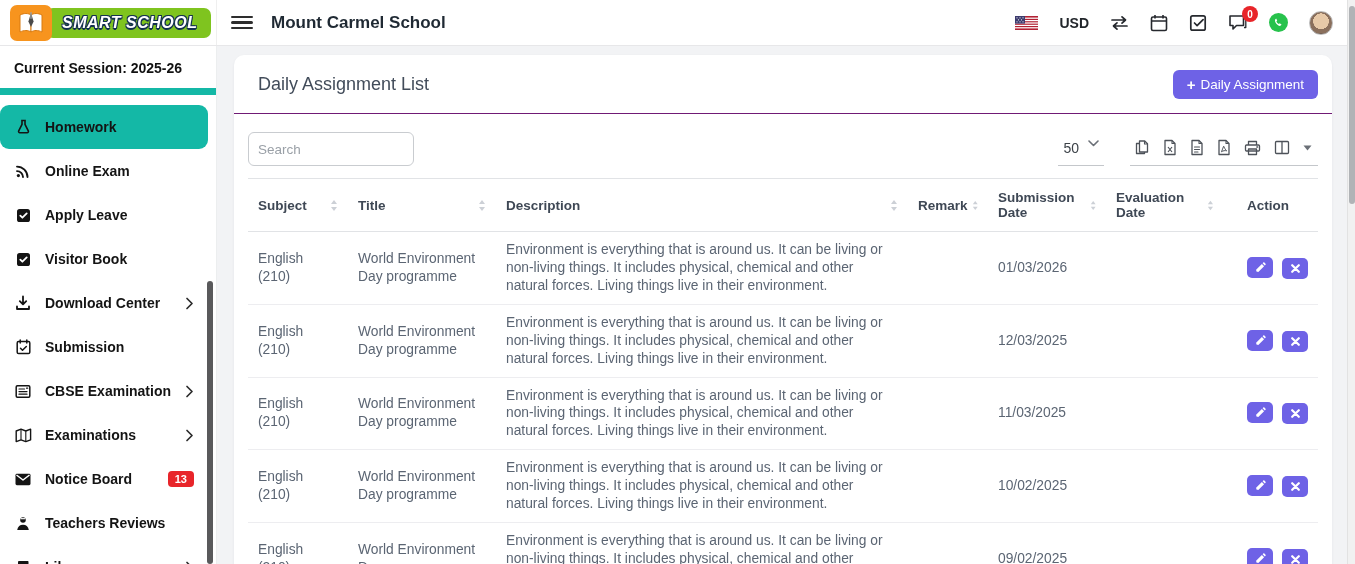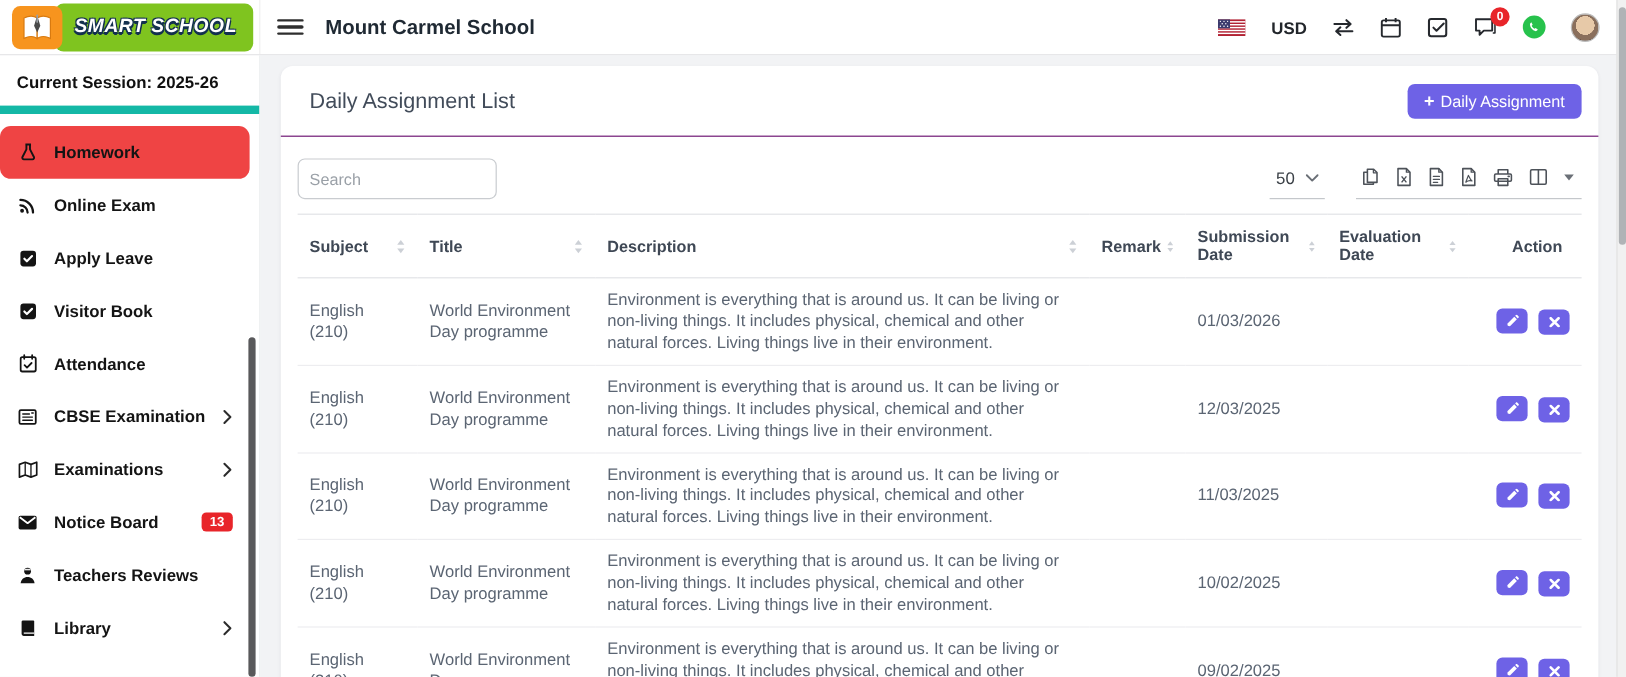--- a/index.html
+++ b/index.html
@@ -25,7 +25,7 @@
     border-right:1px solid #efefef;flex:none;}
   .logo-book{width:42px;height:36px;background:var(--logo-orange);border-radius:7px;
     display:flex;align-items:center;justify-content:center;z-index:2;flex:none;}
-  .logo-pill{height:40px;background:var(--logo-green);border-radius:7px;margin-left:-6px;
+  .logo-pill{height:30px;background:var(--logo-green);border-radius:7px;margin-left:-6px;
     padding:0 14px 0 16px;display:flex;align-items:center;color:#fff;font-weight:800;
     font-style:italic;font-size:16px;letter-spacing:.5px;
     text-shadow:-1px -1px 0 #14314f,1px -1px 0 #14314f,-1px 1px 0 #14314f,1px 1px 0 #14314f,0 2px 0 #14314f;text-align:center;}

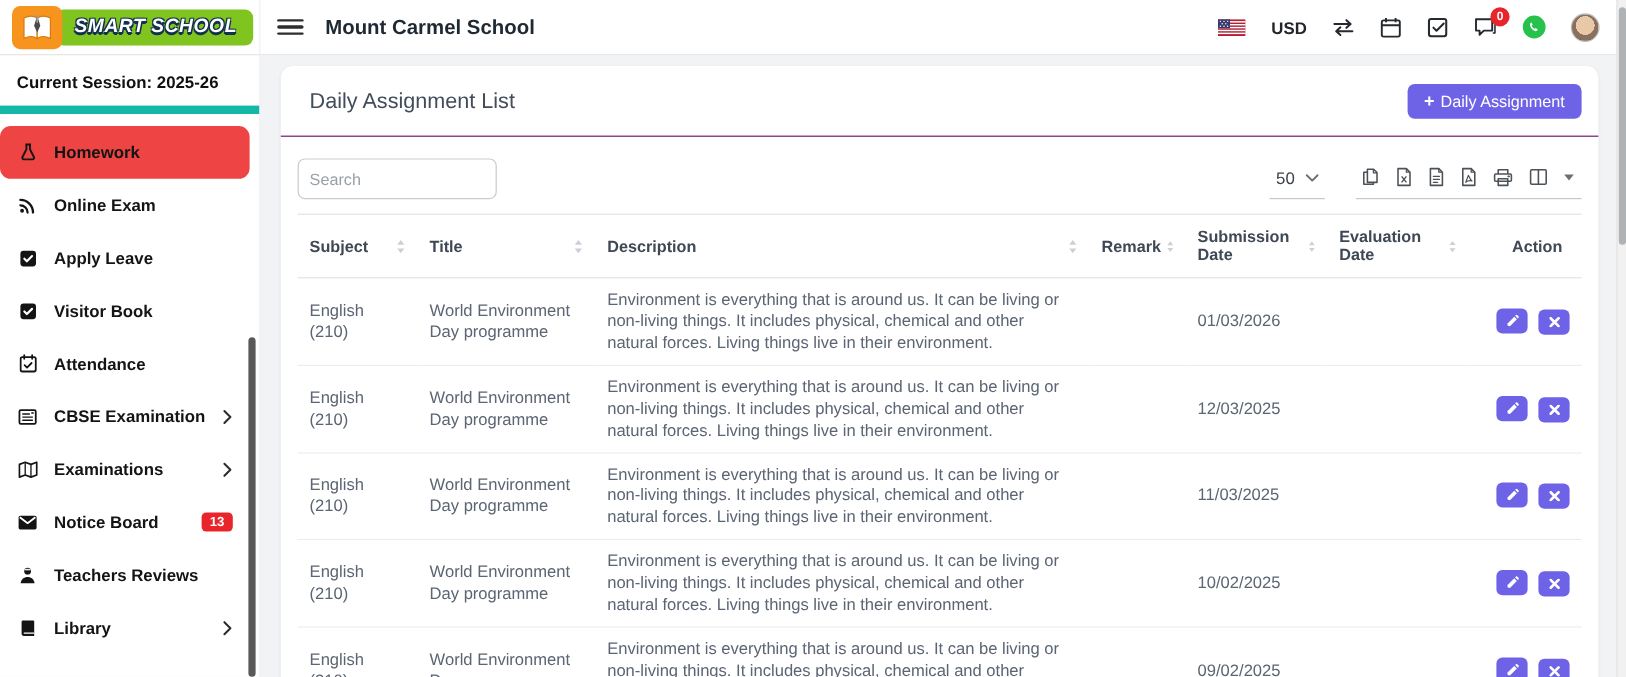--- a/index.html
+++ b/index.html
@@ -51,7 +51,7 @@
   .nav{padding-top:10px;}
   .nav-item{height:44px;display:flex;align-items:center;gap:13px;padding:0 14px;
     margin-right:8px;border-radius:9px;cursor:pointer;}
-  .nav-item.active{background:#ef4444;}
+  .nav-item.active{background:#14b8a6;}
   .nav-ic{width:18px;display:flex;justify-content:center;flex:none;color:#141414;}
   .nav-label{font-size:14px;font-weight:700;color:#141414;white-space:nowrap;}
   .nav-chevron{margin-left:auto;color:#2c2c2c;}

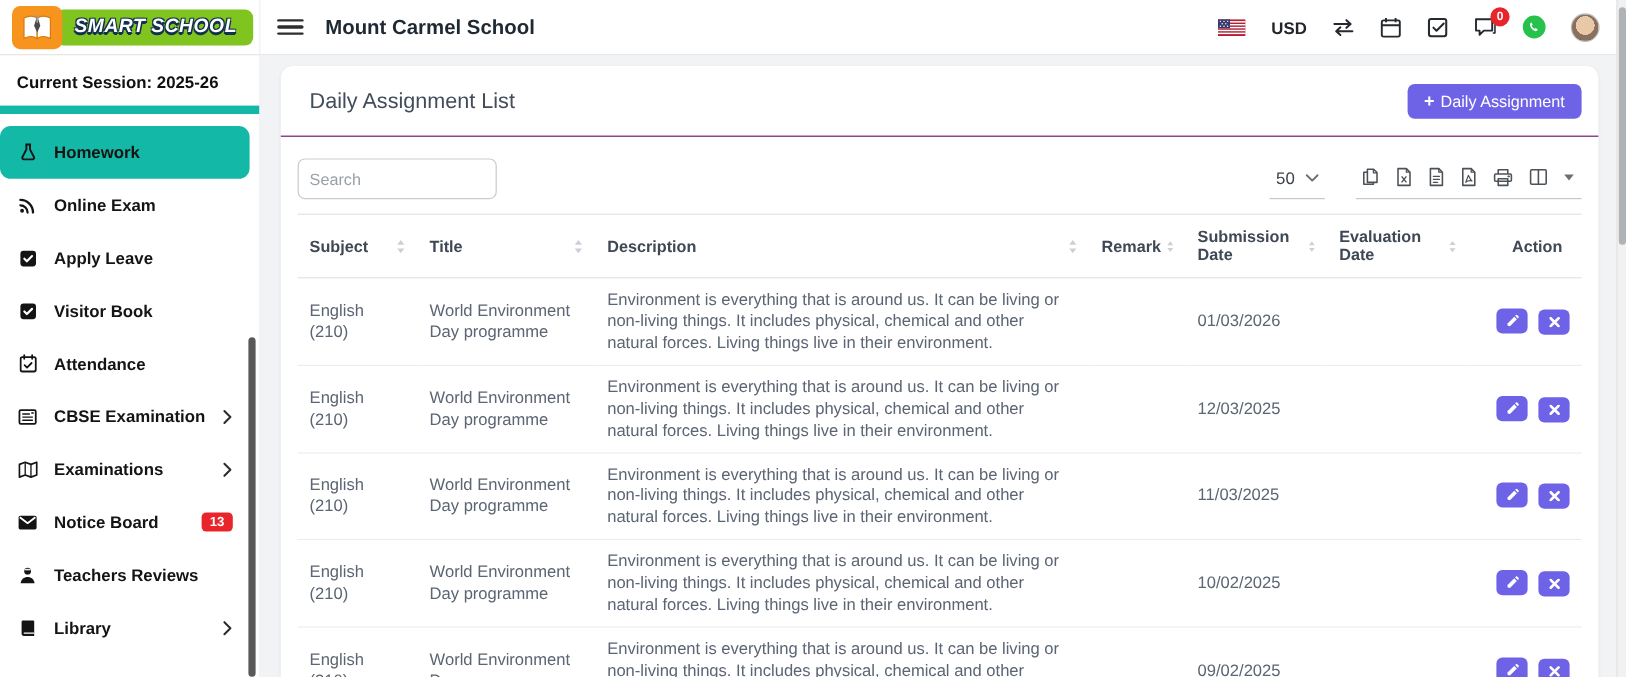--- a/index.html
+++ b/index.html
@@ -77,7 +77,7 @@
     font-family:"Liberation Sans",sans-serif;}
   .search-input::placeholder{color:#9aa0a7;}
   .right-controls{margin-left:auto;display:flex;align-items:flex-end;gap:26px;}
-  .pagesize{display:flex;align-items:center;gap:9px;padding:0 5px 9px;
+  .pagesize{display:flex;gap:9px;padding:0 5px 9px;
     border-bottom:1px solid #c4c7cb;cursor:pointer;}
   .pagesize-val{font-size:14px;color:#3c4248;}
   .tool-strip{display:flex;align-items:center;gap:13px;padding:0 6px 9px 4px;

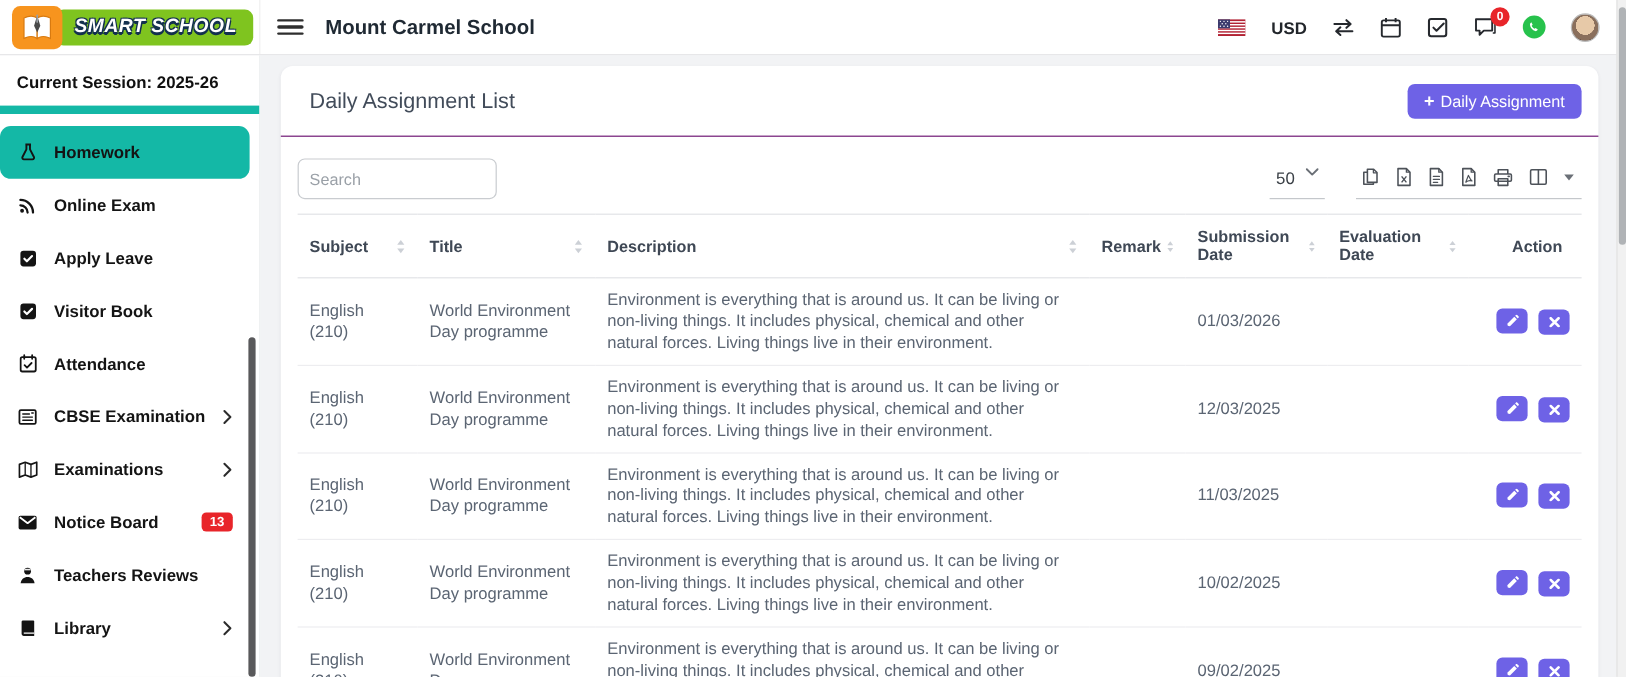--- a/index.html
+++ b/index.html
@@ -92,7 +92,7 @@
     padding:11px 10px;font-size:13.5px;font-weight:700;color:var(--head);
     text-align:left;vertical-align:middle;}
   th .th-flex{display:flex;align-items:center;justify-content:space-between;gap:4px;}
-  th.action-th{text-align:right;padding-right:16px;}
+  th.action-th{text-align:center;padding-right:16px;}
   tbody td{padding:9px 10px;font-size:13.8px;color:var(--cell);line-height:1.3;
     border-bottom:1px solid #ededf0;vertical-align:middle;height:69px;}
   .action-cell{text-align:right;white-space:nowrap;padding-right:10px;}

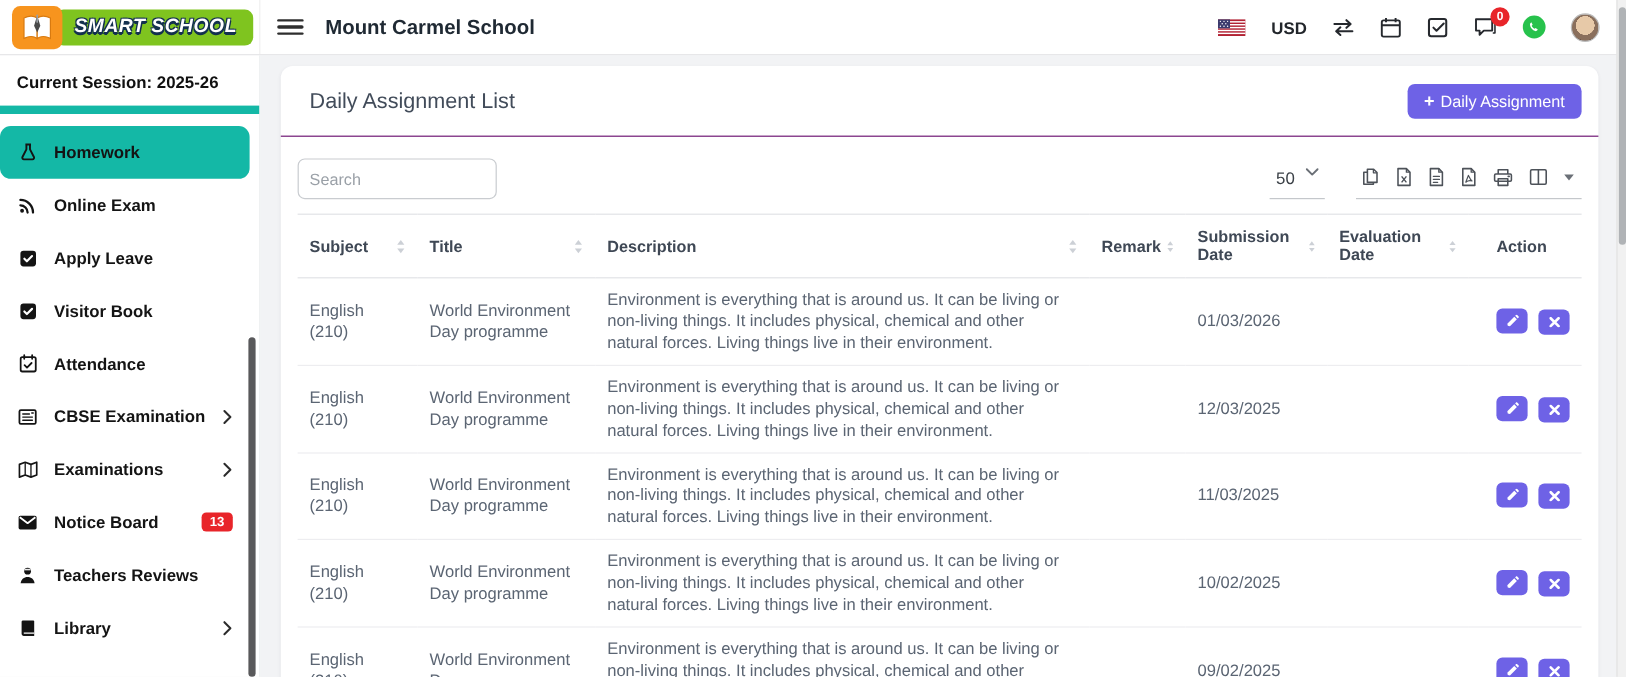--- a/index.html
+++ b/index.html
@@ -232,6 +232,20 @@
       <span class="nav-label">Visitor Book</span>
     </div>
 
+    <div class="nav-item">
+      <span class="nav-ic">
+        <svg width="16" height="16" viewBox="0 0 16 16" fill="none" stroke="#141414" stroke-width="1.8" stroke-linecap="round" stroke-linejoin="round">
+          <path d="M8 1.5v7.5M4.8 6.2L8 9.4l3.2-3.2"></path>
+          <path d="M2 11.5v2.5h12v-2.5"></path>
+        </svg>
+      </span>
+      <span class="nav-label">Download Center</span>
+      <span class="nav-chevron">
+        <svg width="9" height="13" viewBox="0 0 9 13" fill="none" stroke="#2c2c2c" stroke-width="1.7" stroke-linecap="round" stroke-linejoin="round">
+            <path d="M2 1.5l5 5-5 5"></path>
+          </svg>
+      </span>
+    </div>
 
     <div class="nav-item">
       <span class="nav-ic">

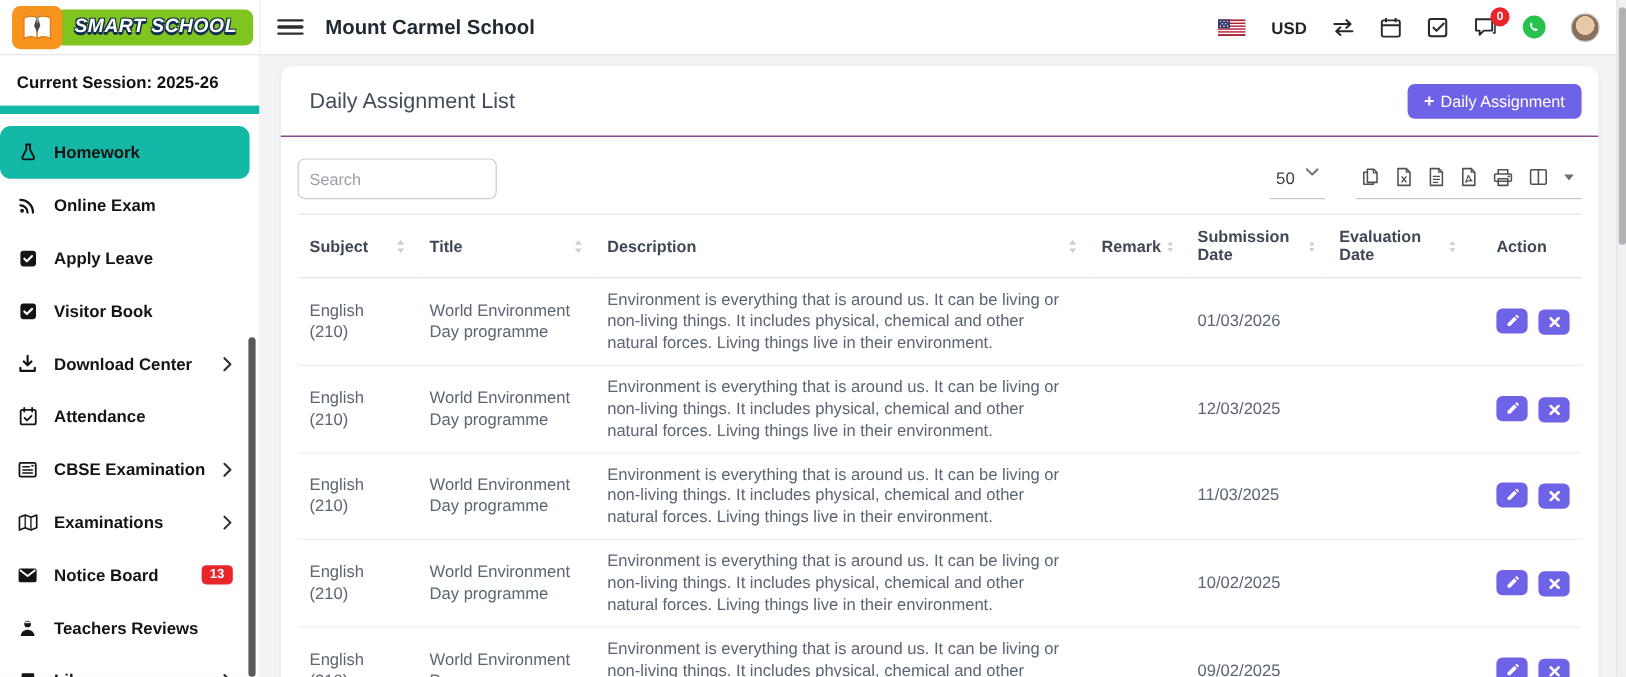--- a/index.html
+++ b/index.html
@@ -255,7 +255,7 @@
           <path d="M4.5 9.3l2 2 3.8-3.8" stroke-linecap="round"></path>
         </svg>
       </span>
-      <span class="nav-label">Attendance</span>
+      <span class="nav-label">Submission</span>
     </div>
 
     <div class="nav-item">

